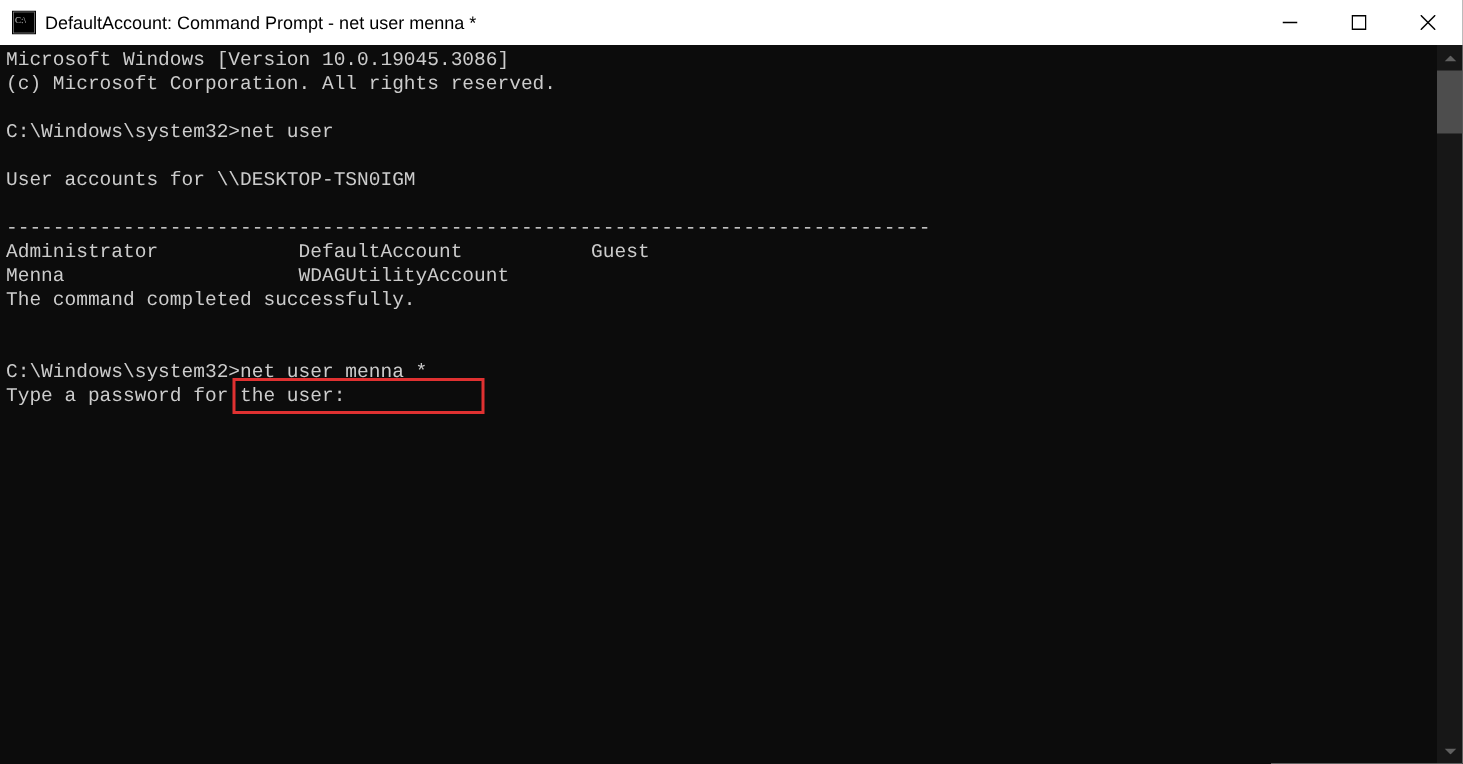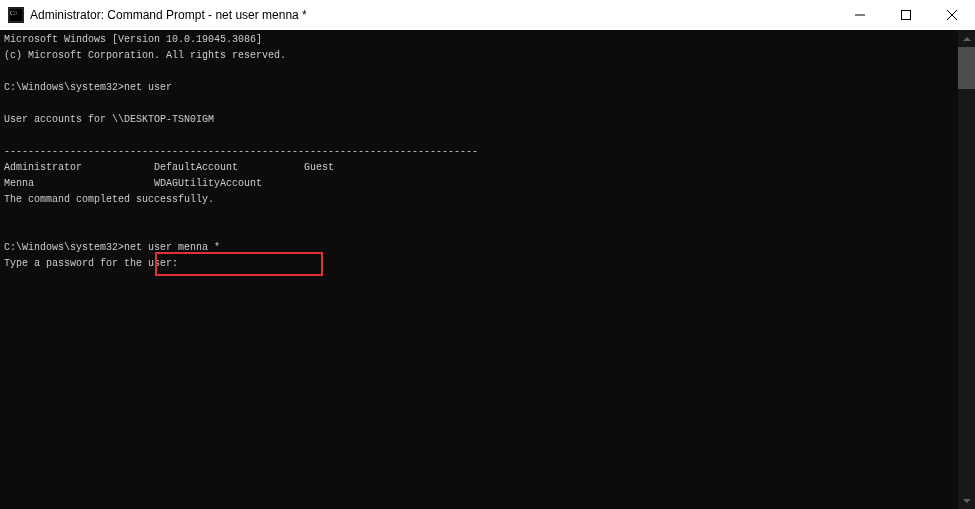--- a/index.html
+++ b/index.html
@@ -108,7 +108,7 @@
         <text x="2" y="8" font-size="6" fill="#ccc" font-family="Consolas">C:\</text>
       </svg>
     </span>
-    <span class="title">Administrator: Command Prompt - net  user menna *</span>
+    <span class="title">DefaultAccount: Command Prompt - net  user menna *</span>
     <span class="spacer"></span>
     <div class="win-controls">
       <div class="win-btn">

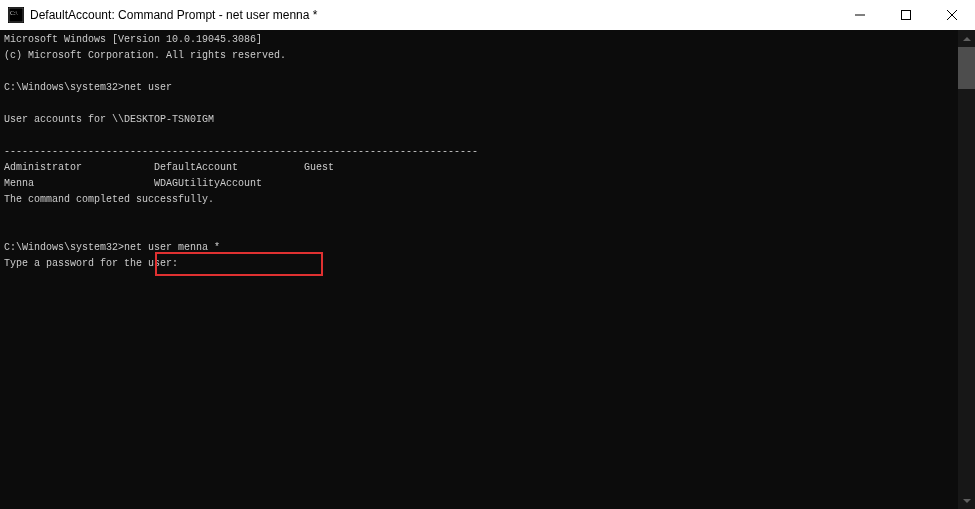--- a/index.html
+++ b/index.html
@@ -57,7 +57,7 @@
       background: #0c0c0c;
       color: #cccccc;
       font-family: Consolas, "Courier New", monospace;
-      font-size: 10px;
+      font-size: 13px;
       line-height: 16px;
       padding: 2px 4px;
       white-space: pre;

